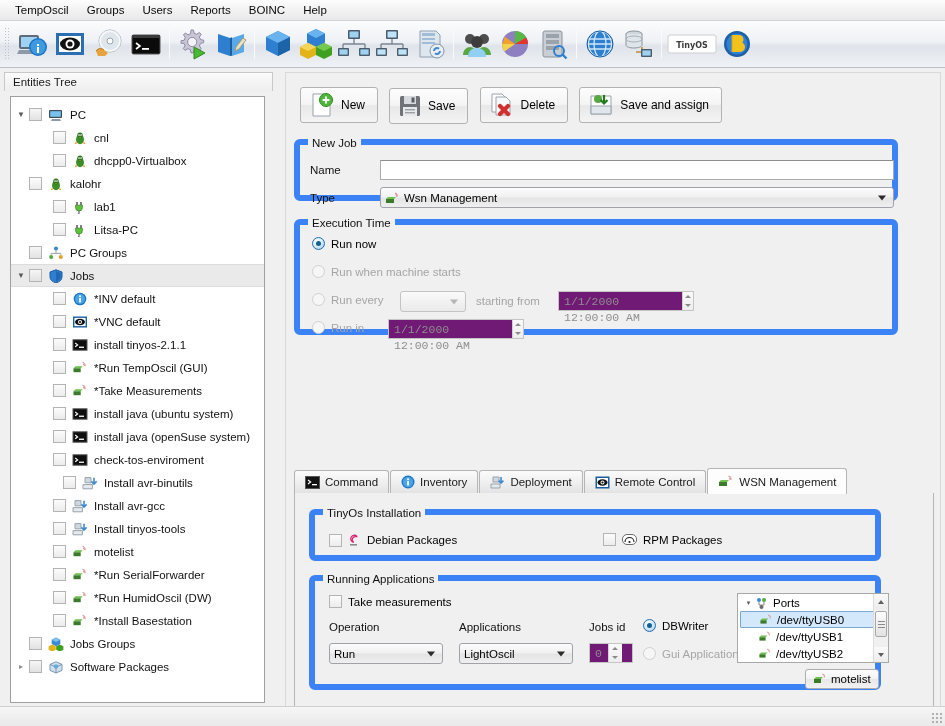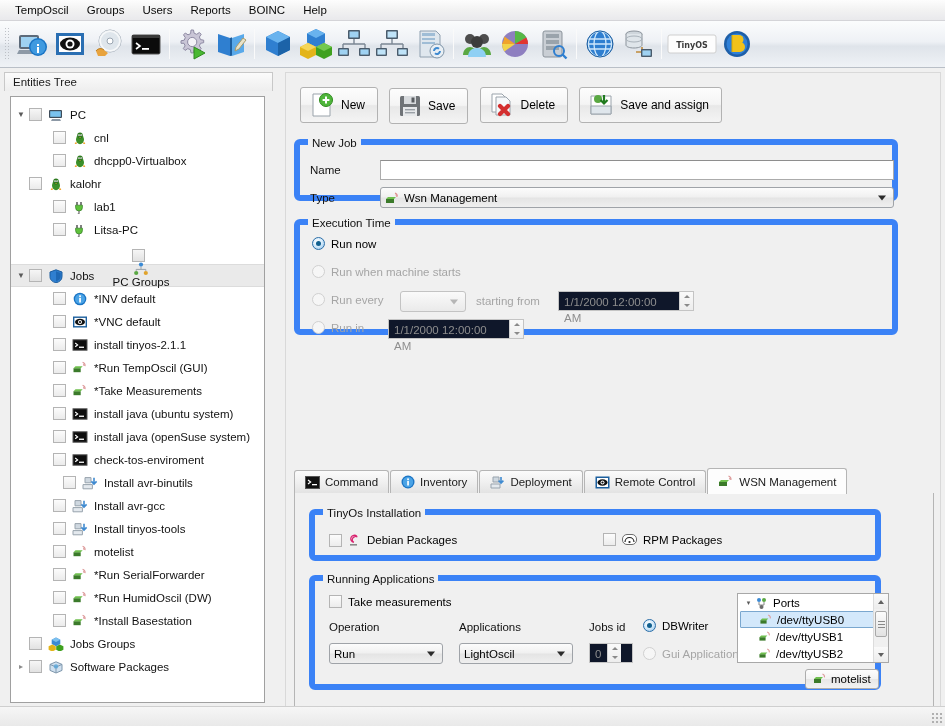--- a/index.html
+++ b/index.html
@@ -639,7 +639,7 @@
             </span>
             <span class="tlabel">Litsa-PC</span>
           </div>
-          <div class="tnode" style="padding-left: 2px; flex-direction: column;">
+          <div class="tnode" style="padding-left: 2px;">
             <span class="twist">&nbsp;</span>
             <span class="cbox" style="background: linear-gradient(rgb(246, 246, 246), rgb(226, 226, 226));"></span>
             <span class="ticon">

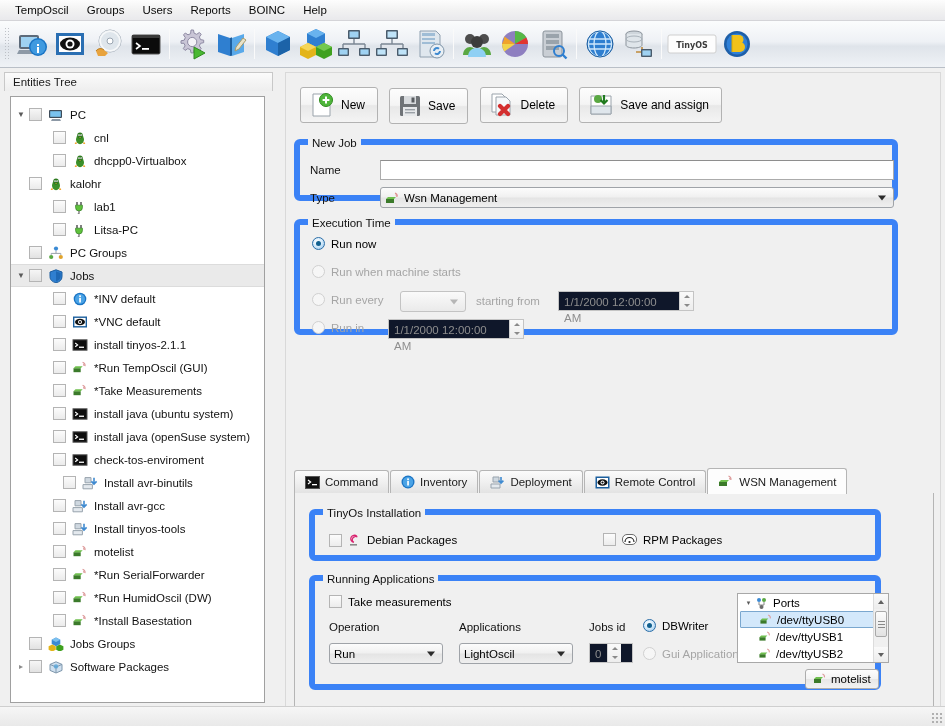--- a/index.html
+++ b/index.html
@@ -218,8 +218,8 @@
     display: inline-flex; align-items: stretch;
     height: 20px;
     border: 1px solid #c4c4c4;
-    background: #0f172a;
-    font-size: 11.5px; color:#8e8e8e;
+    background: #701a75;
+    font-size: 11.5px; color:#8e8e8e;font-family:Liberation Mono, monospace;
   }
   .spinner .sval { padding: 2px 6px 0 5px; line-height: 16px; }
   .spinner .sbtns {

